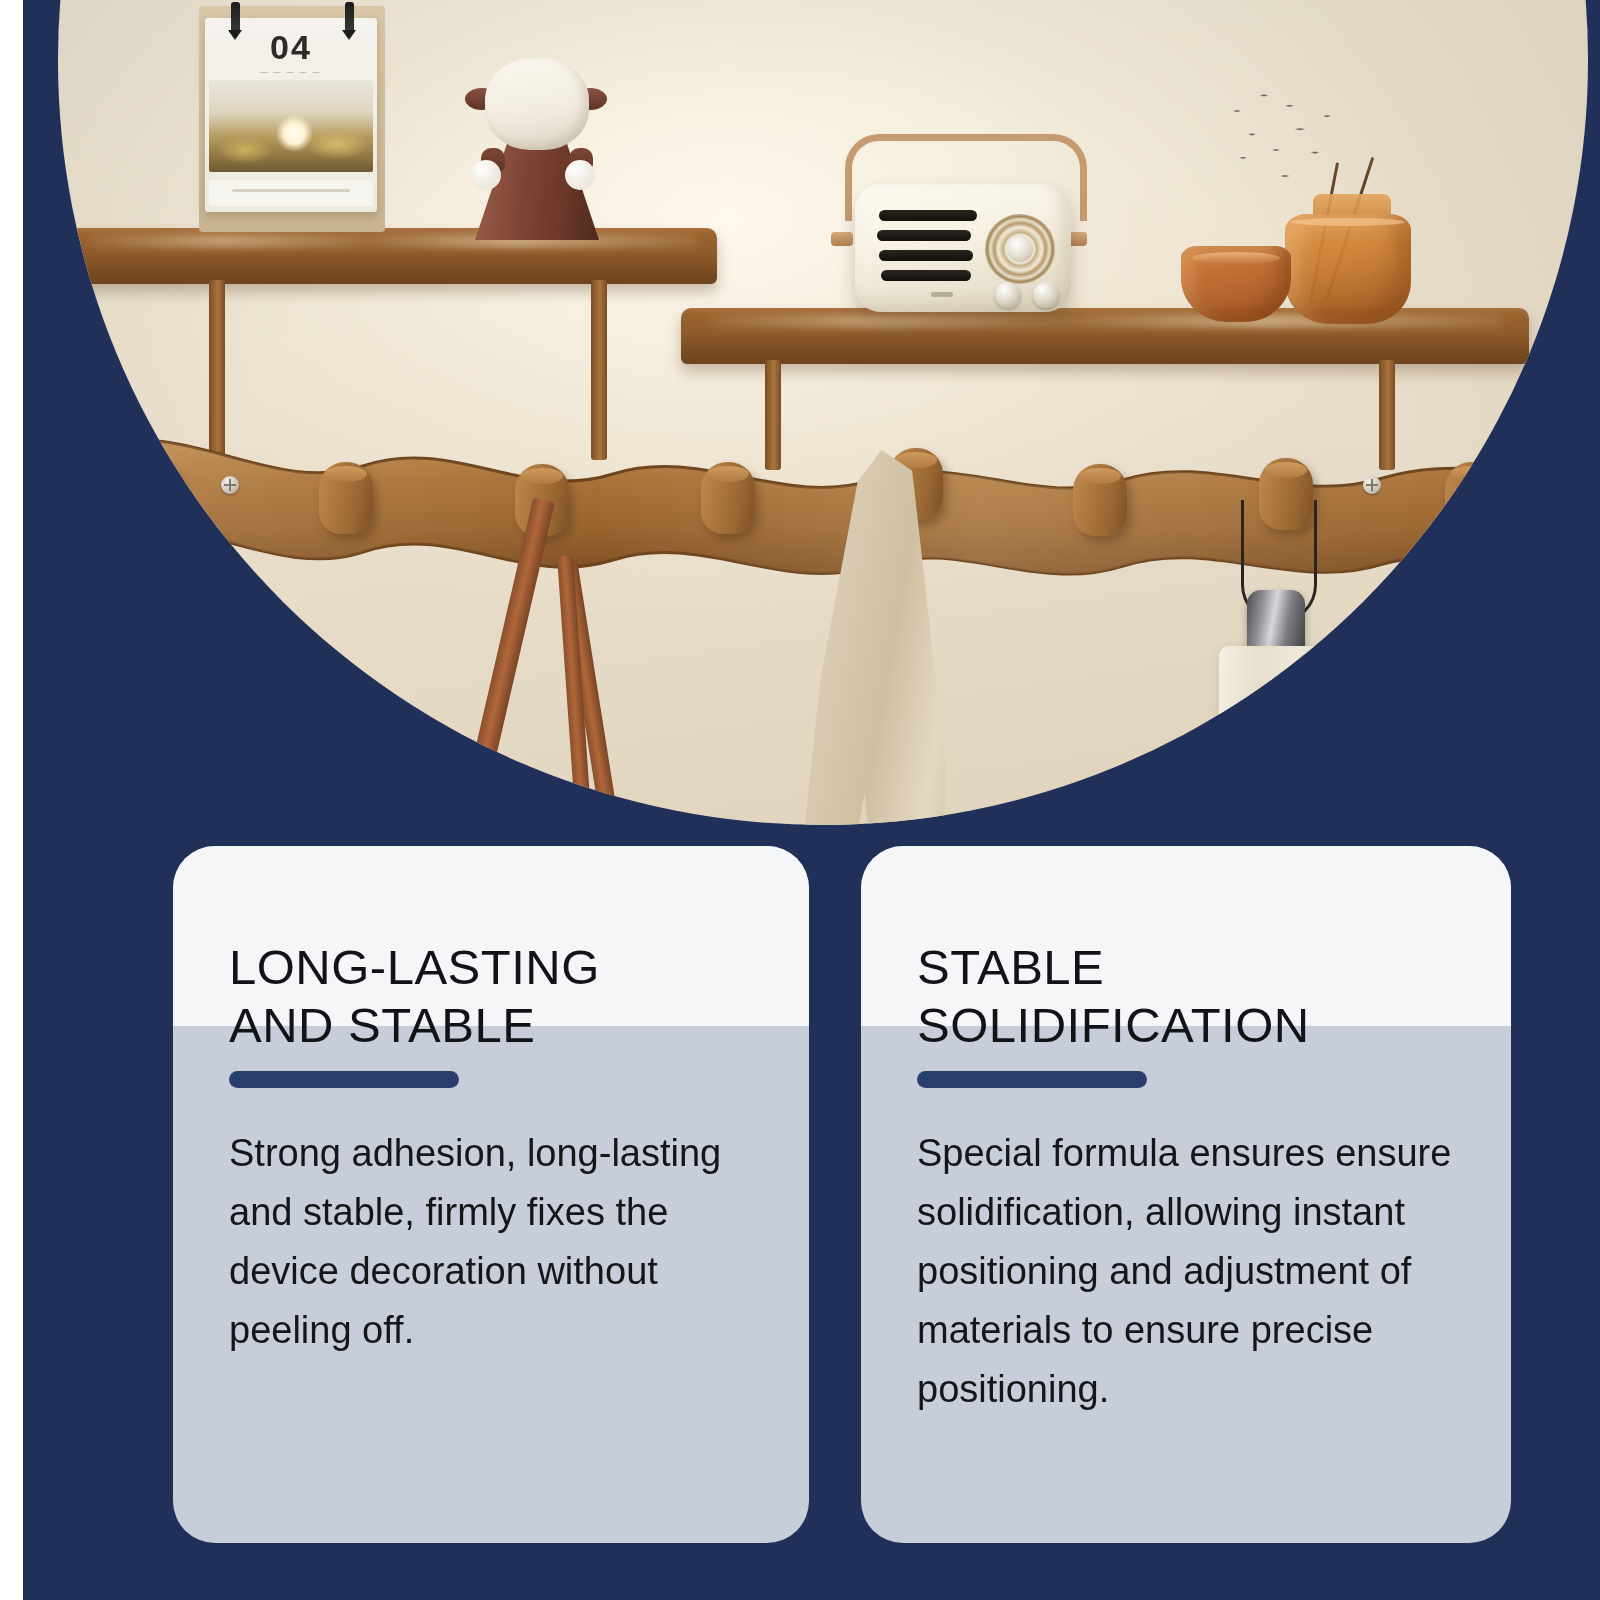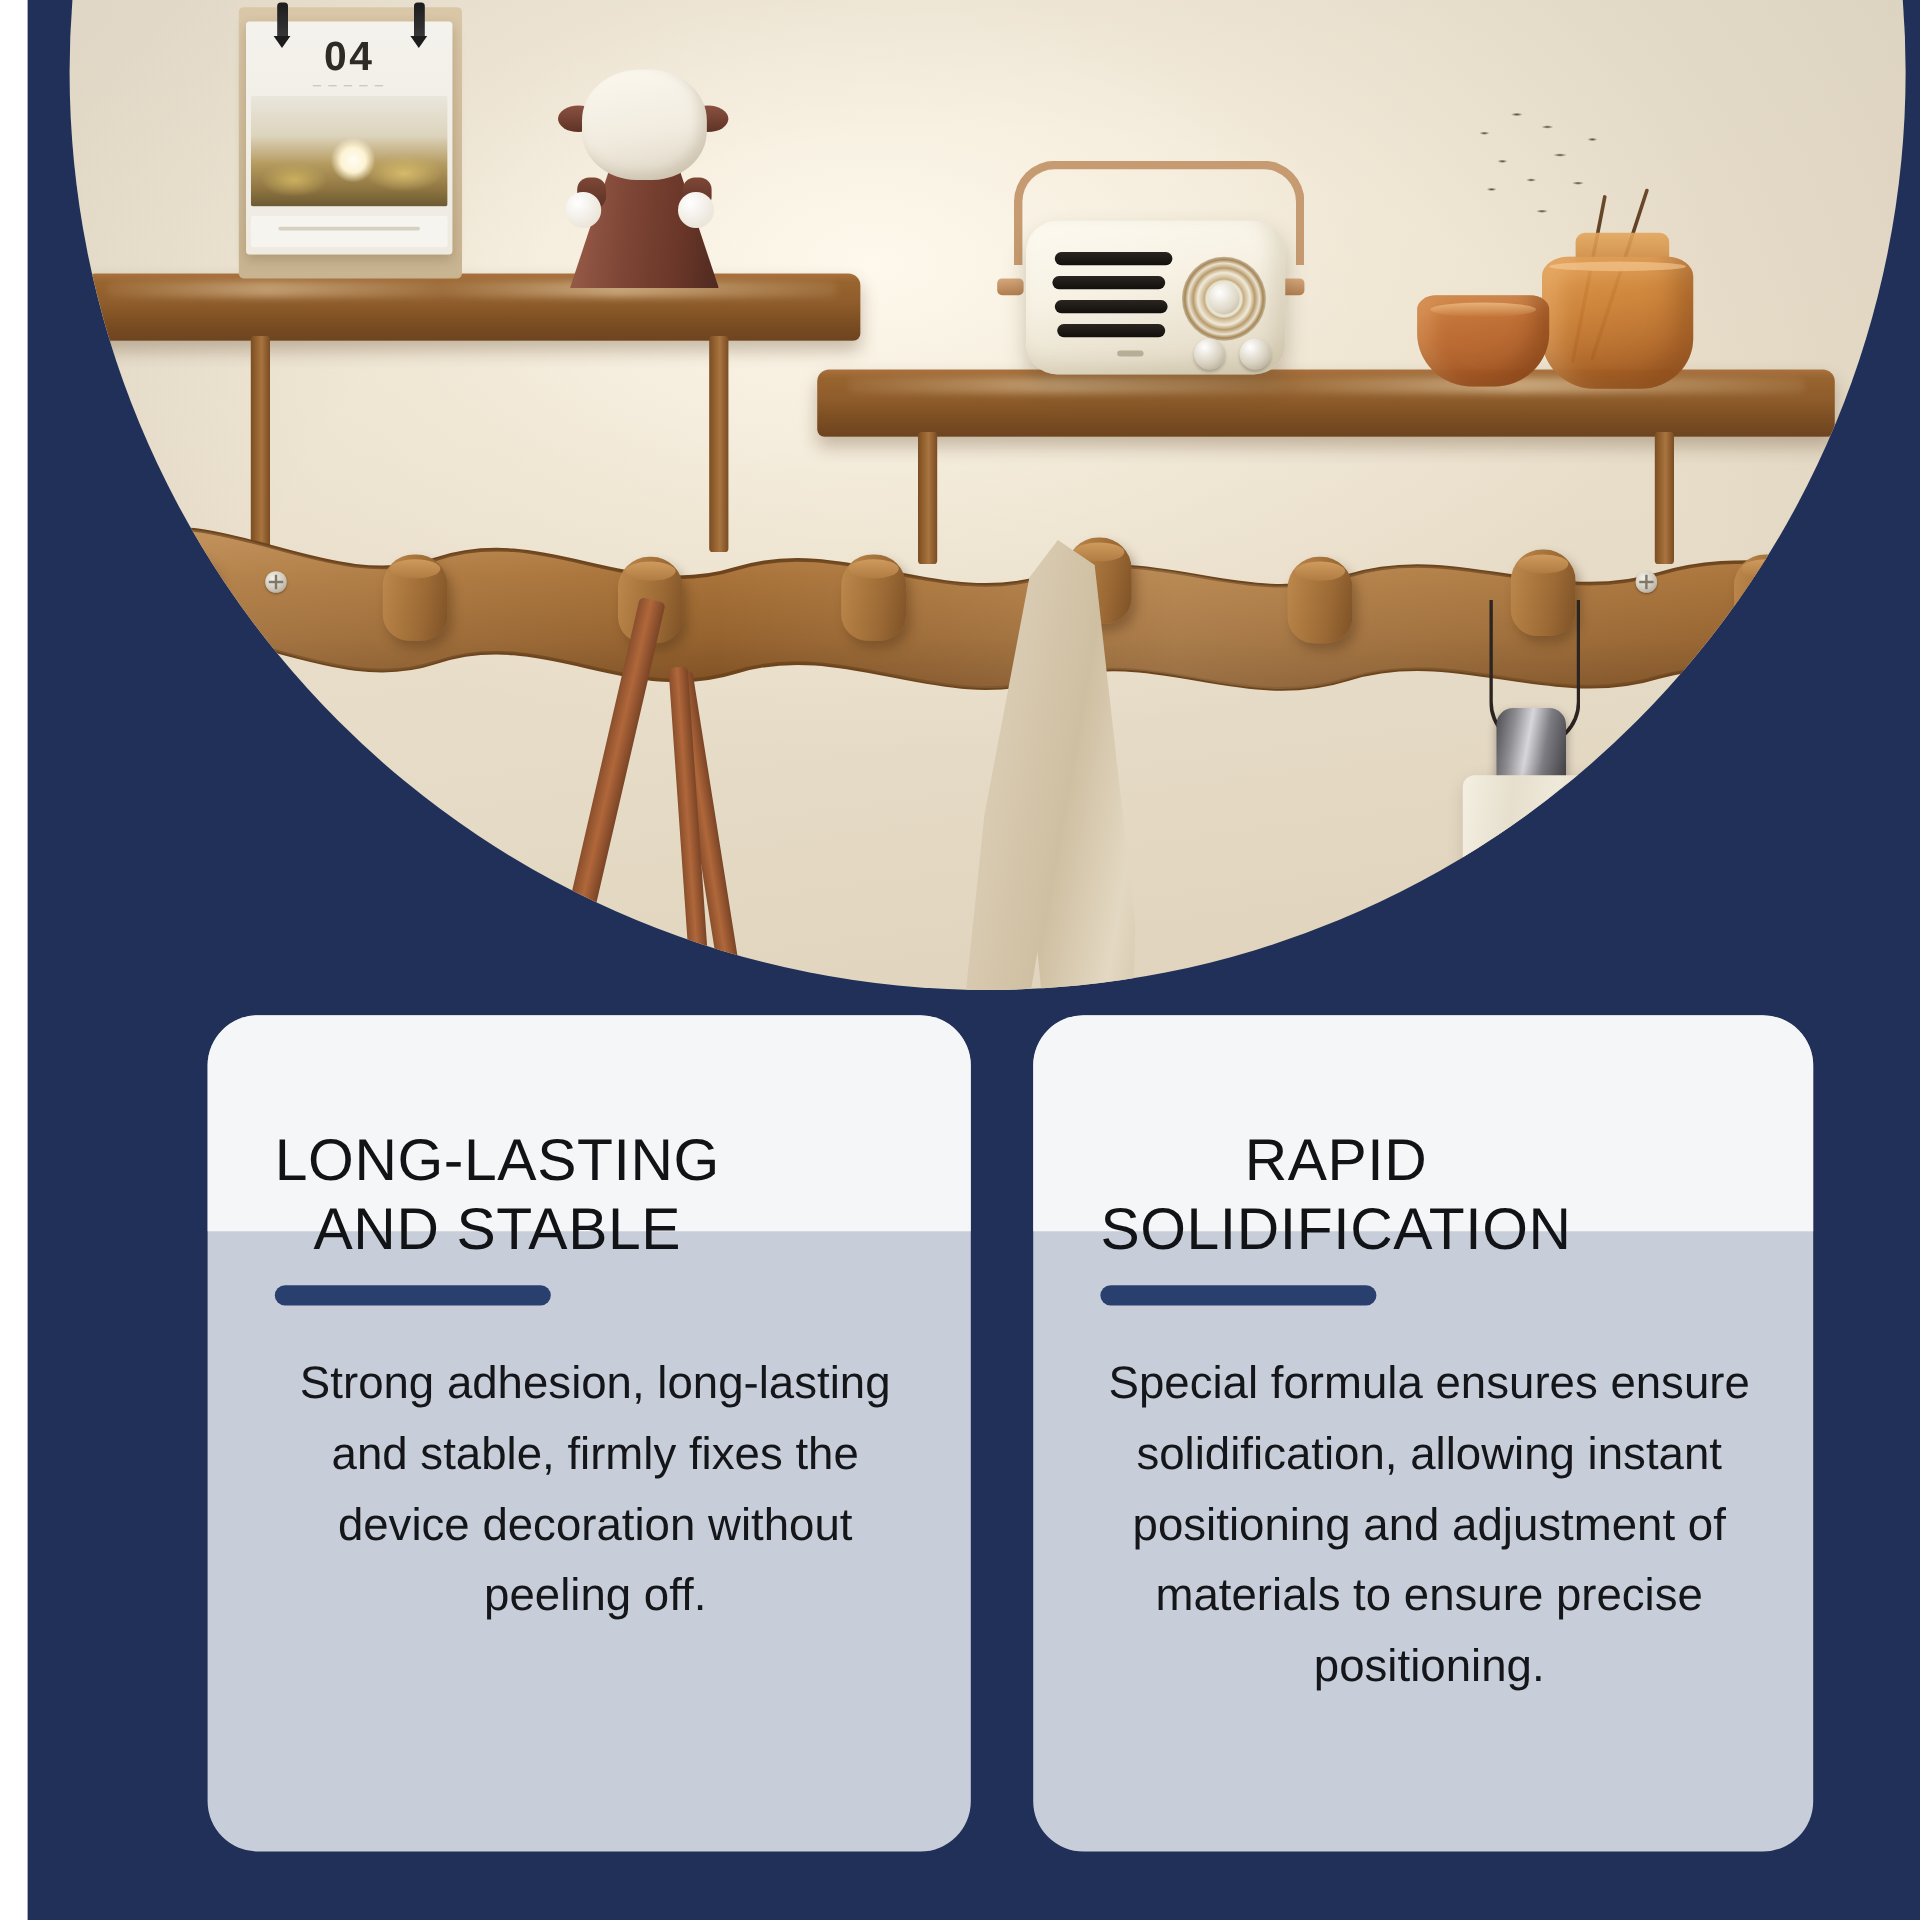--- a/index.html
+++ b/index.html
@@ -303,7 +303,6 @@
     background: #c8ced9;
     border-radius: 42px;
     box-sizing:border-box;
-    text-align:center;
   }
   .card-veil{
     position:absolute;

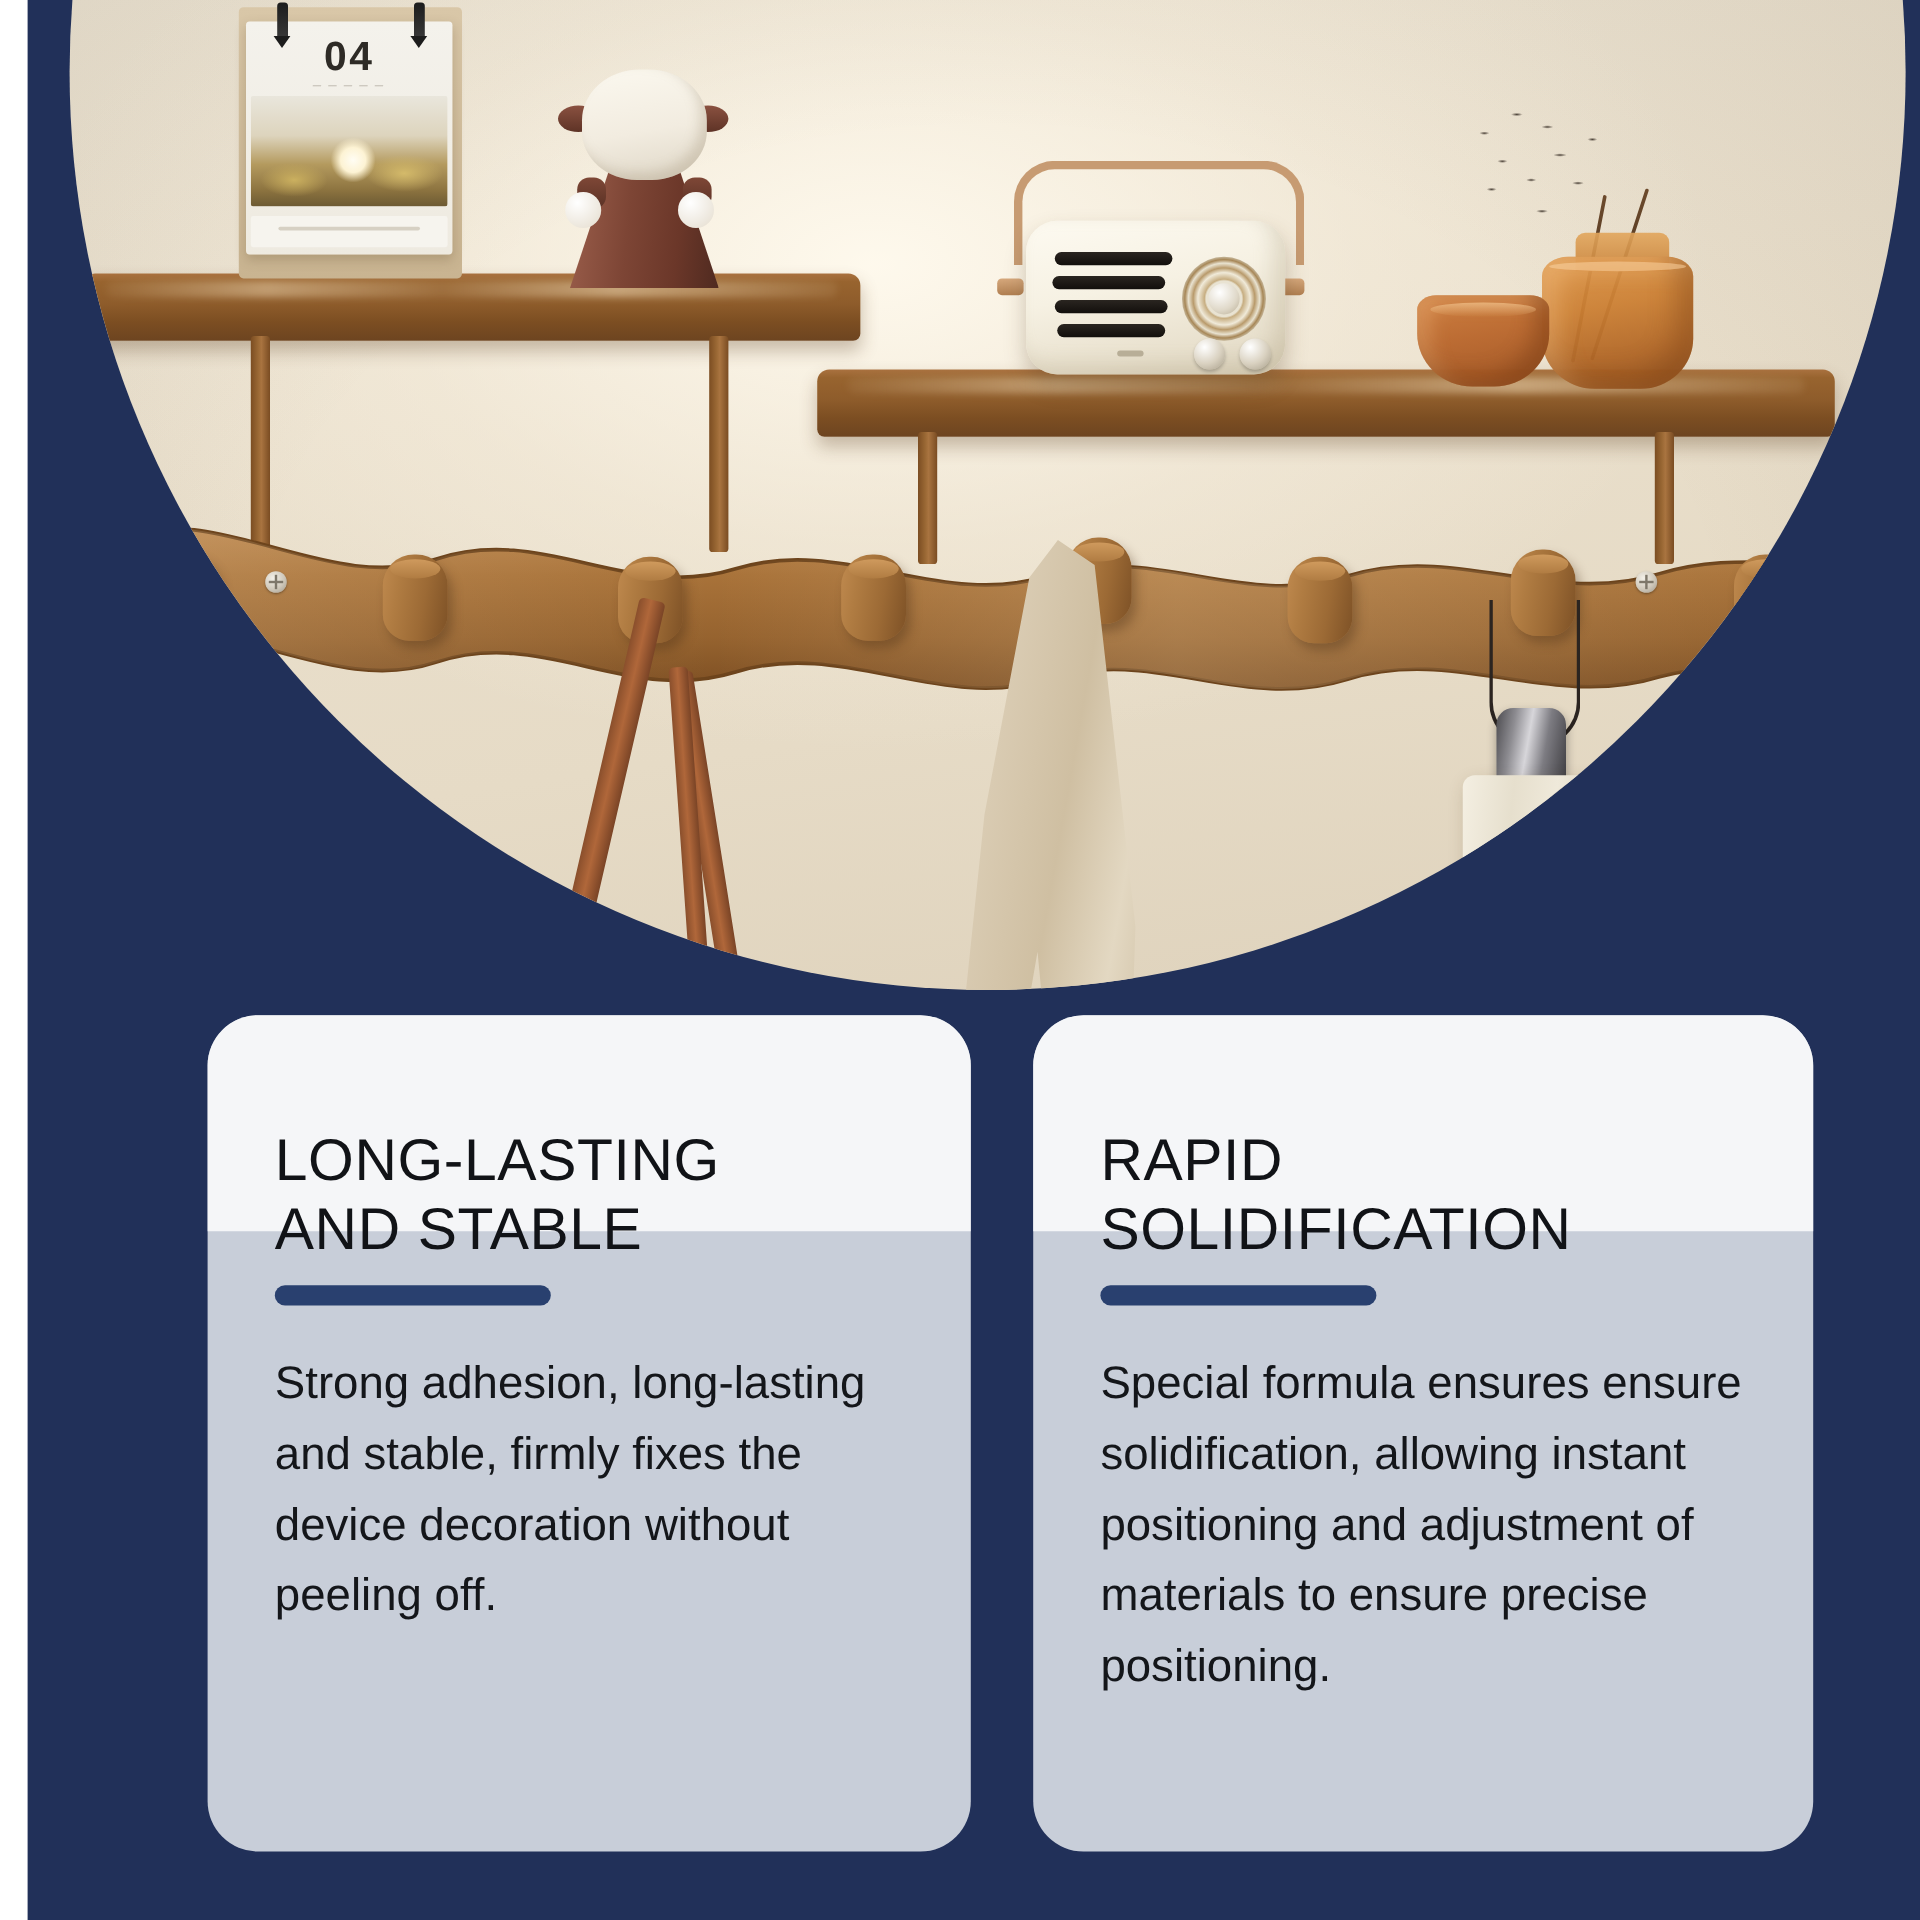--- a/index.html
+++ b/index.html
@@ -491,7 +491,7 @@
   <div class="card" style="left:838px; top:846px; width:650px; height:697px;">
     <div class="card-veil"></div>
     <div class="card-inner">
-      <h2 class="card-title">RAPID
+      <h2 class="card-title">STABLE
 SOLIDIFICATION</h2>
       <div class="card-rule"></div>
       <p class="card-body">Special formula ensures ensure solidification, allowing instant positioning and adjustment of materials to ensure precise positioning.</p>

